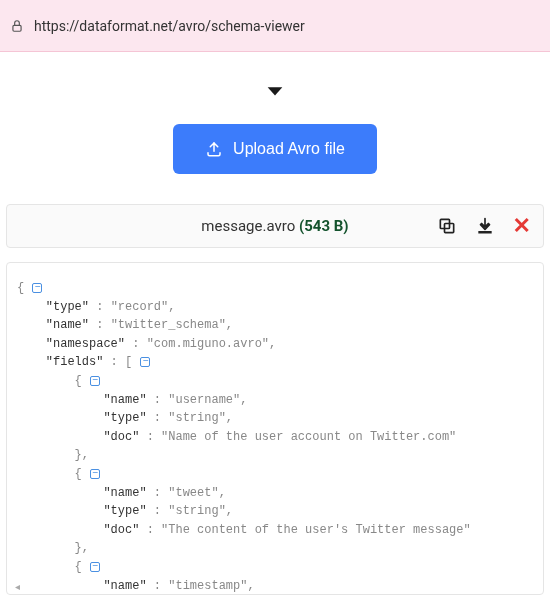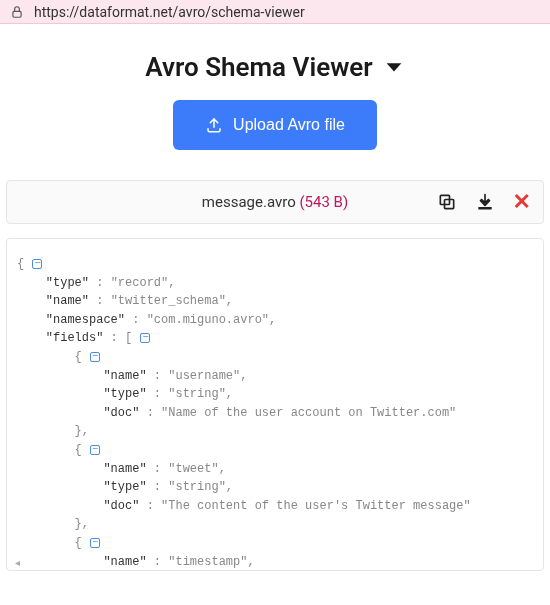--- a/index.html
+++ b/index.html
@@ -4,7 +4,7 @@
   <style>
     * { margin: 0; padding: 0; box-sizing: border-box; }
     body { font-family: -apple-system, BlinkMacSystemFont, 'Segoe UI', Roboto, sans-serif; width: 550px; background: #fff; }
-    .urlbar { display: flex; align-items: center; background: #fce7ef; height: 24px; padding: 0 10px; gap: 10px; border-bottom: 1px solid #f5c5d5; }
+    .urlbar { display: flex; align-items: center; background: #fce7ef; height: 52px; padding: 0 10px; gap: 10px; border-bottom: 1px solid #f5c5d5; }
     .lock-icon { width: 14px; height: 14px; color: #555; }
     .url-text { font-size: 14px; color: #333; }
     .title-row { text-align: center; padding: 28px 0 18px; }

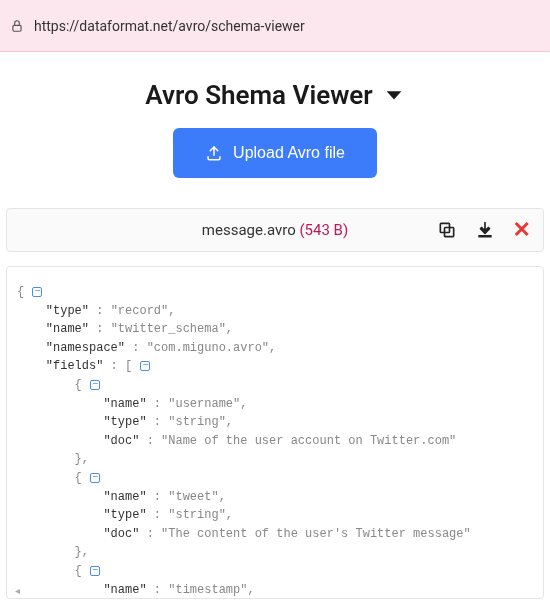--- a/index.html
+++ b/index.html
@@ -43,7 +43,6 @@
 
 <div class="title-row">
   <div class="title-wrap">
-    <span class="title">Avro Shema Viewer</span>
     <span>
       <svg width="22" height="22" viewBox="0 0 24 24">
           <path d="M4 8 L12 17 L20 8 Z" fill="#1a1a1a"></path>

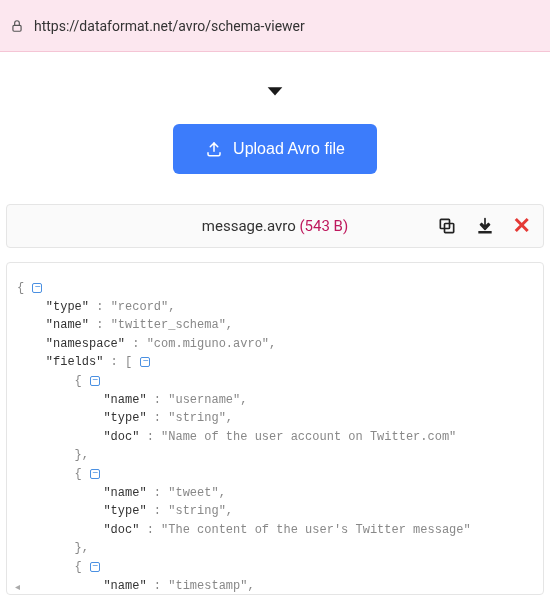--- a/index.html
+++ b/index.html
@@ -15,7 +15,7 @@
     .upload-icon { width: 18px; height: 18px; }
     .filebar { display: flex; align-items: center; justify-content: flex-end; background: #fafafa; border: 1px solid #e5e5e5; border-radius: 4px; margin: 0 6px; height: 44px; padding: 0 12px; position: relative; }
     .file-center { position: absolute; left: 50%; transform: translateX(-50%); font-size: 15px; color: #333; }
-    .file-size { color: #be185d; }
+    .file-size { color: #14532d; font-weight: bold; }
     .filebar-actions { display: flex; align-items: center; gap: 18px; }
     .action-icon { width: 20px; height: 20px; color: #222; cursor: pointer; }
     .close-x { color: #e53935; font-size: 22px; font-weight: bold; cursor: pointer; line-height: 1; }

